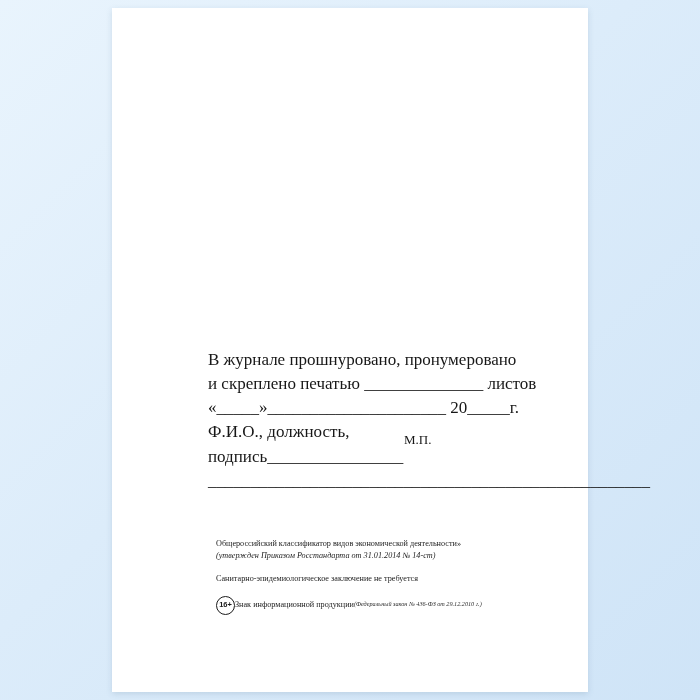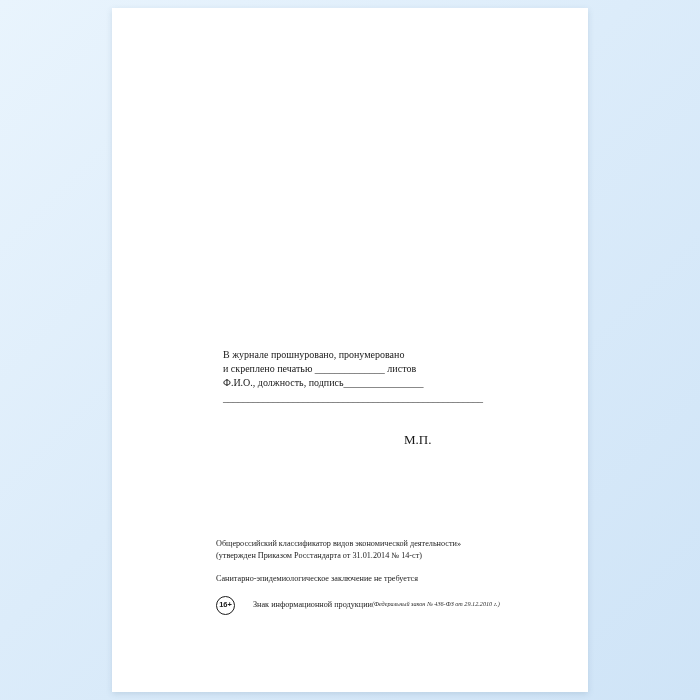--- a/index.html
+++ b/index.html
@@ -29,10 +29,10 @@
   }
   .block-main {
     position: absolute;
-    left: 111px;
+    left: 96px;
     top: 340px;
     width: 330px;
-    font-size: 10px;
+    font-size: 17px;
     line-height: 1.42;
     color: #171717;
   }

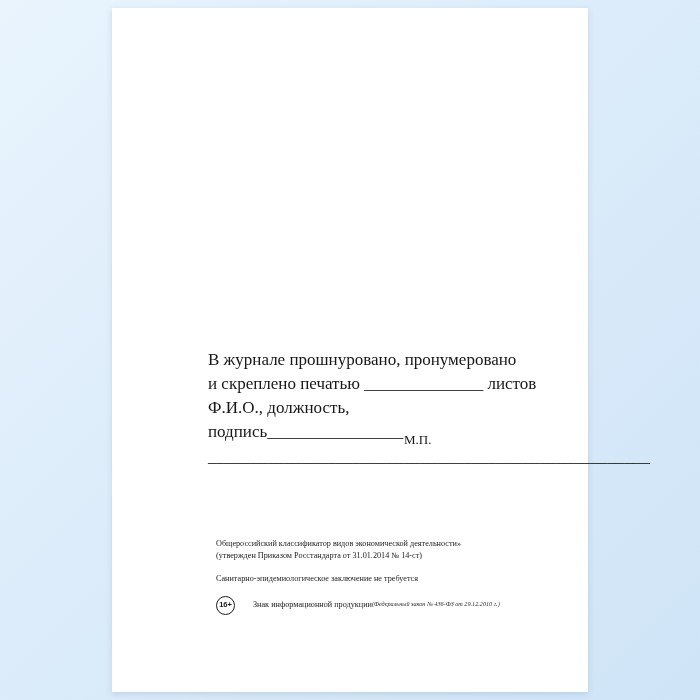--- a/index.html
+++ b/index.html
@@ -111,6 +111,7 @@
   <div class="block-main">
     <div class="line">В журнале прошнуровано, пронумеровано</div>
     <div class="line">и скреплено печатью ______________ листов</div>
+    <div class="line line-underscored">«_____»_____________________ 20_____г.</div>
     <div class="line">Ф.И.О., должность, подпись________________</div>
     <div class="line">____________________________________________________</div>
   </div>

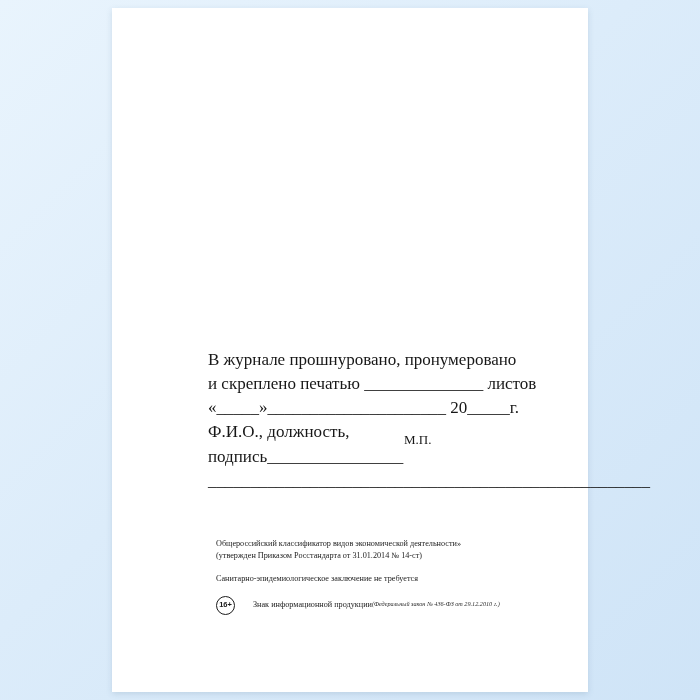--- a/index.html
+++ b/index.html
@@ -65,6 +65,7 @@
     margin-bottom: 9px;
   }
   .footer .italic {
+    font-style: italic;
   }
   .info-row {
     display: flex;

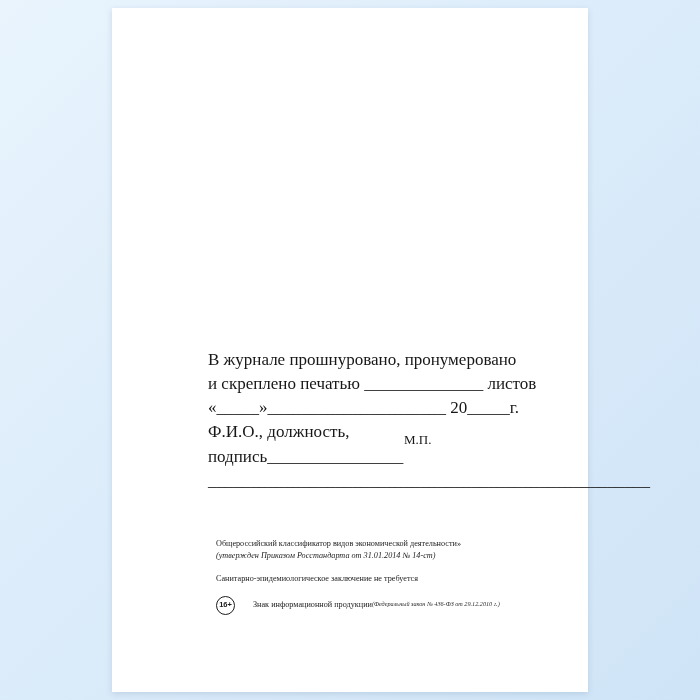--- a/index.html
+++ b/index.html
@@ -70,7 +70,7 @@
   .info-row {
     display: flex;
     align-items: center;
-    gap: 18px;
+    gap: 0;
     margin-top: 2px;
   }
   .age-badge {

